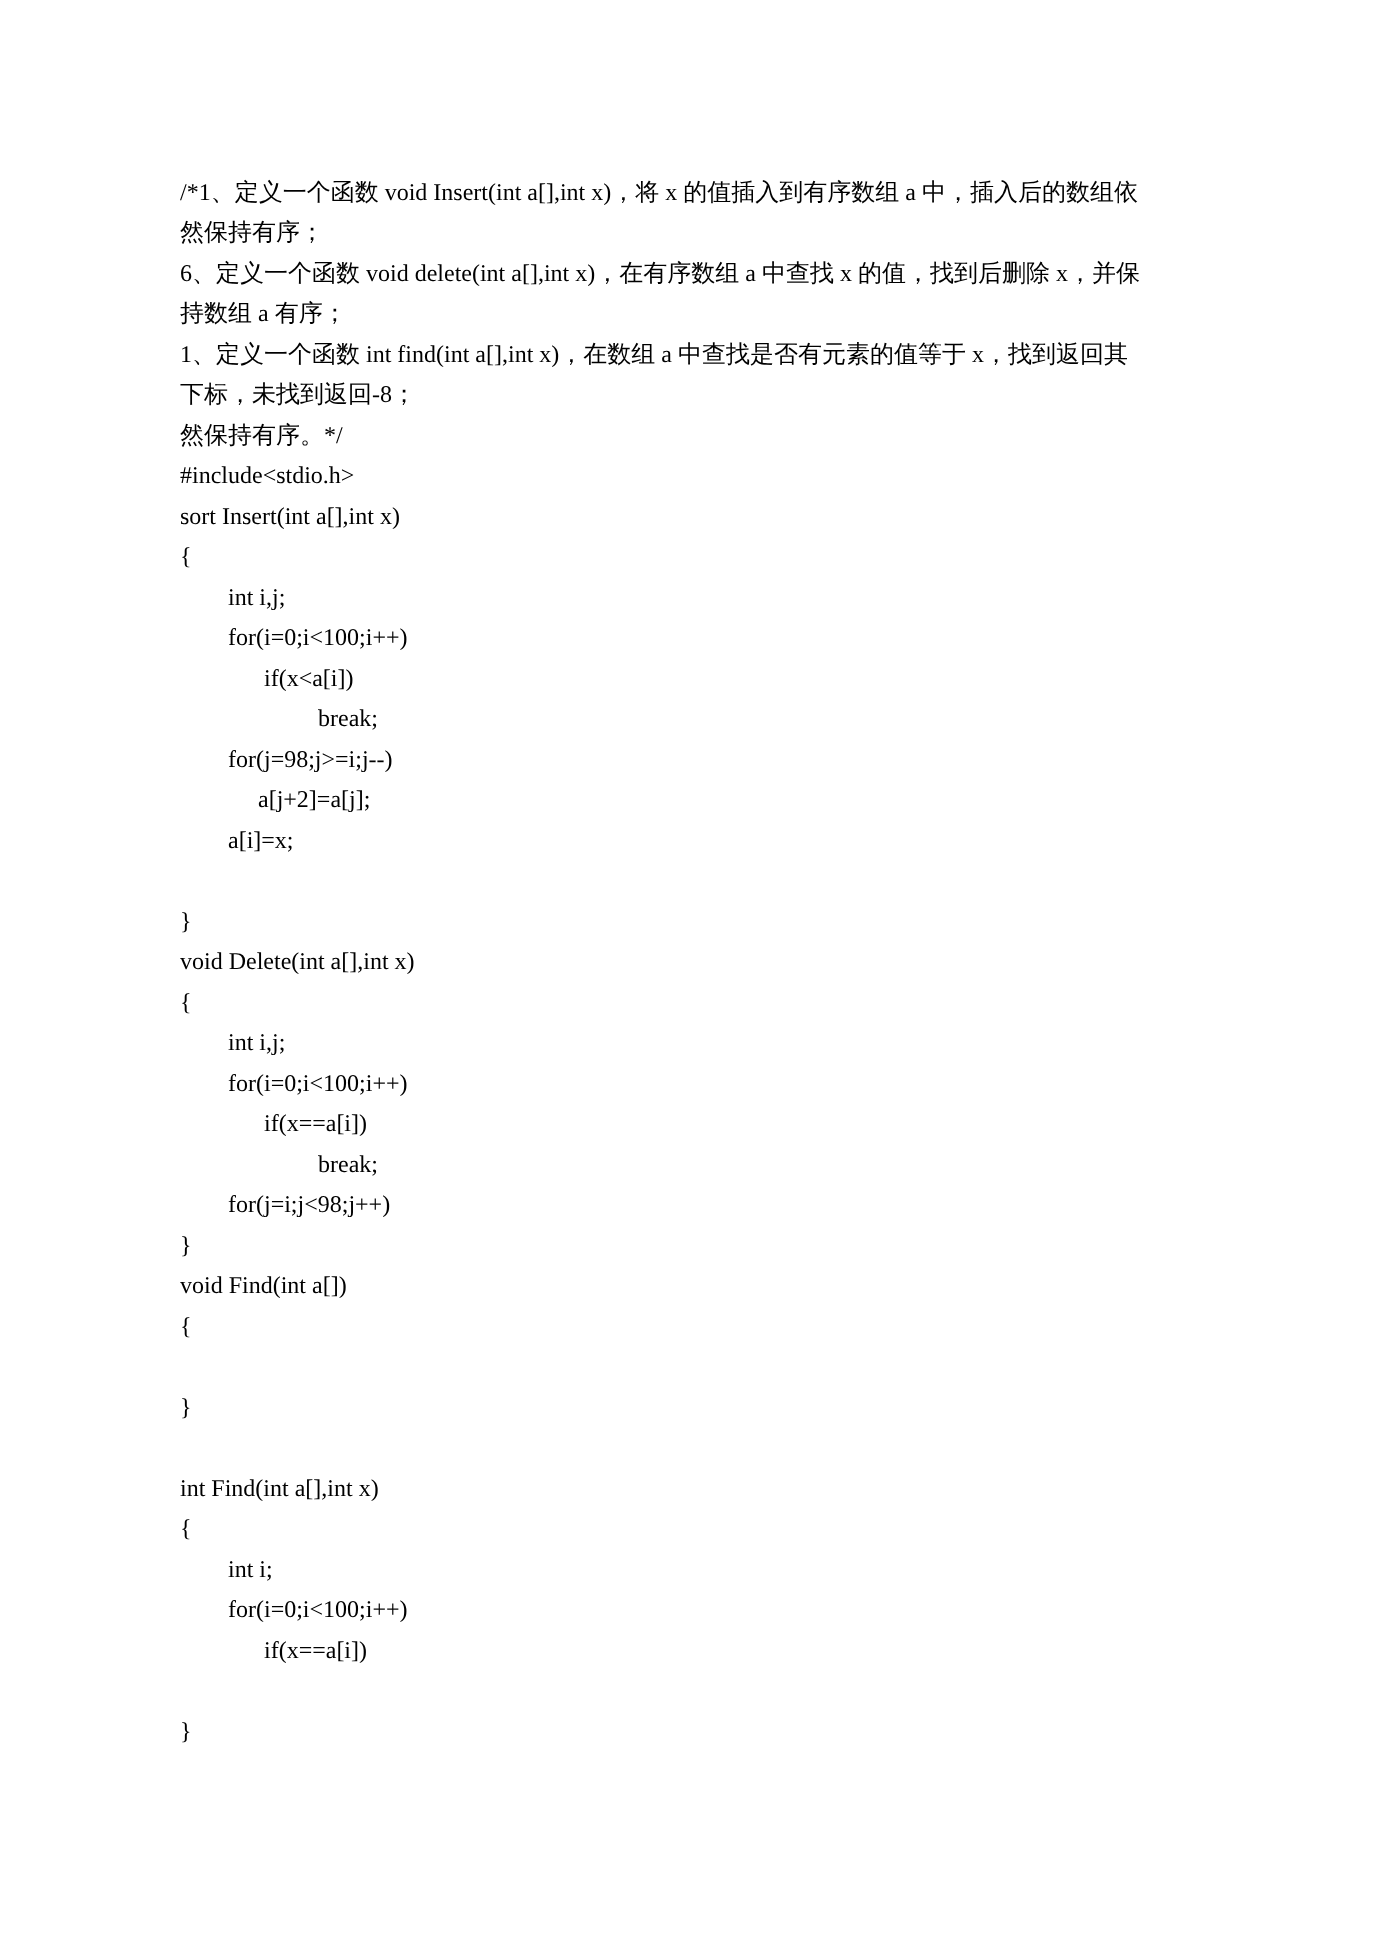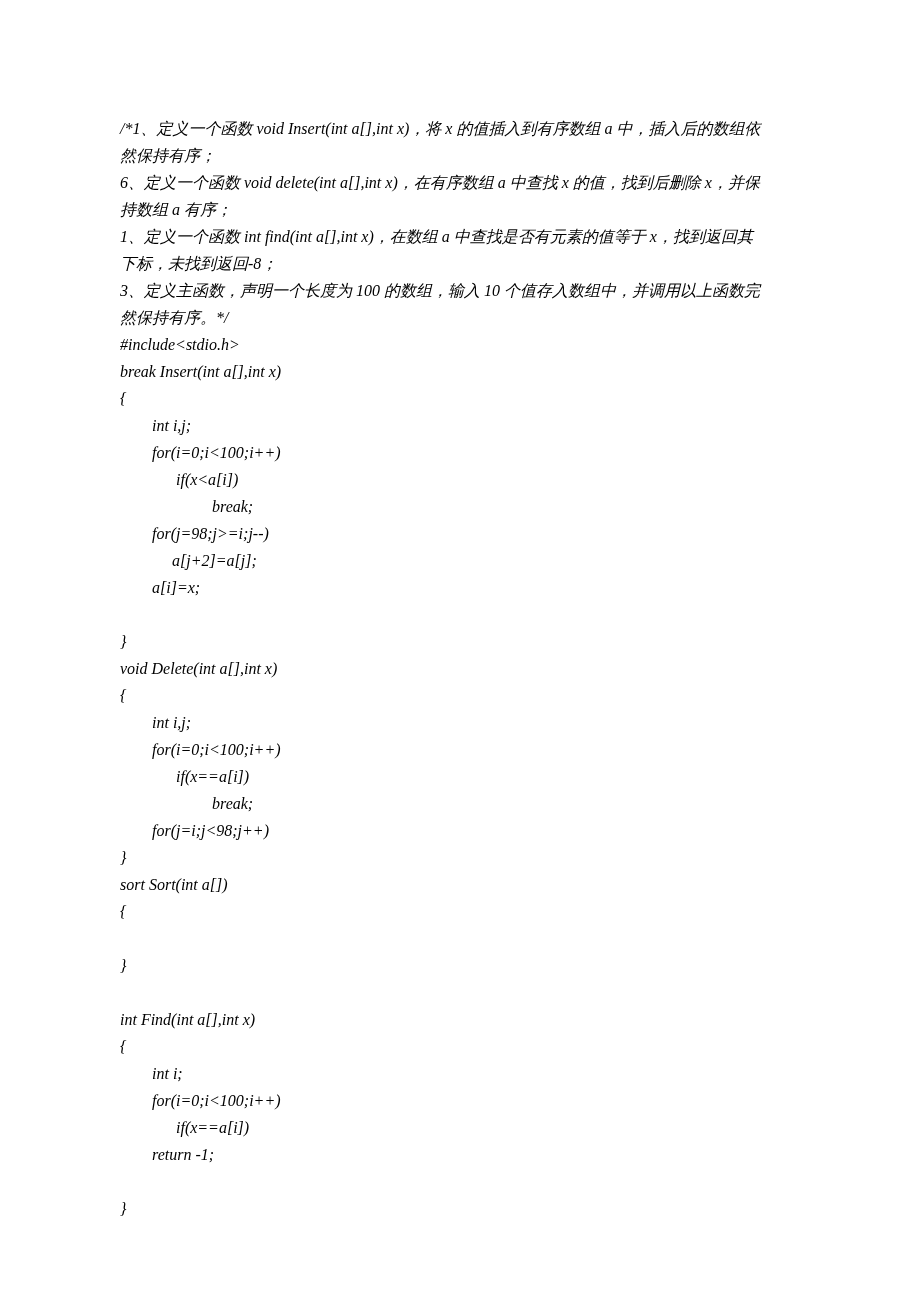--- a/index.html
+++ b/index.html
@@ -21,7 +21,6 @@
   .line {
     white-space: pre;
     font-family: "SimSun", "Songti SC", "Times New Roman", serif;
-    font-style: italic;
   }
 </style>
 </head>

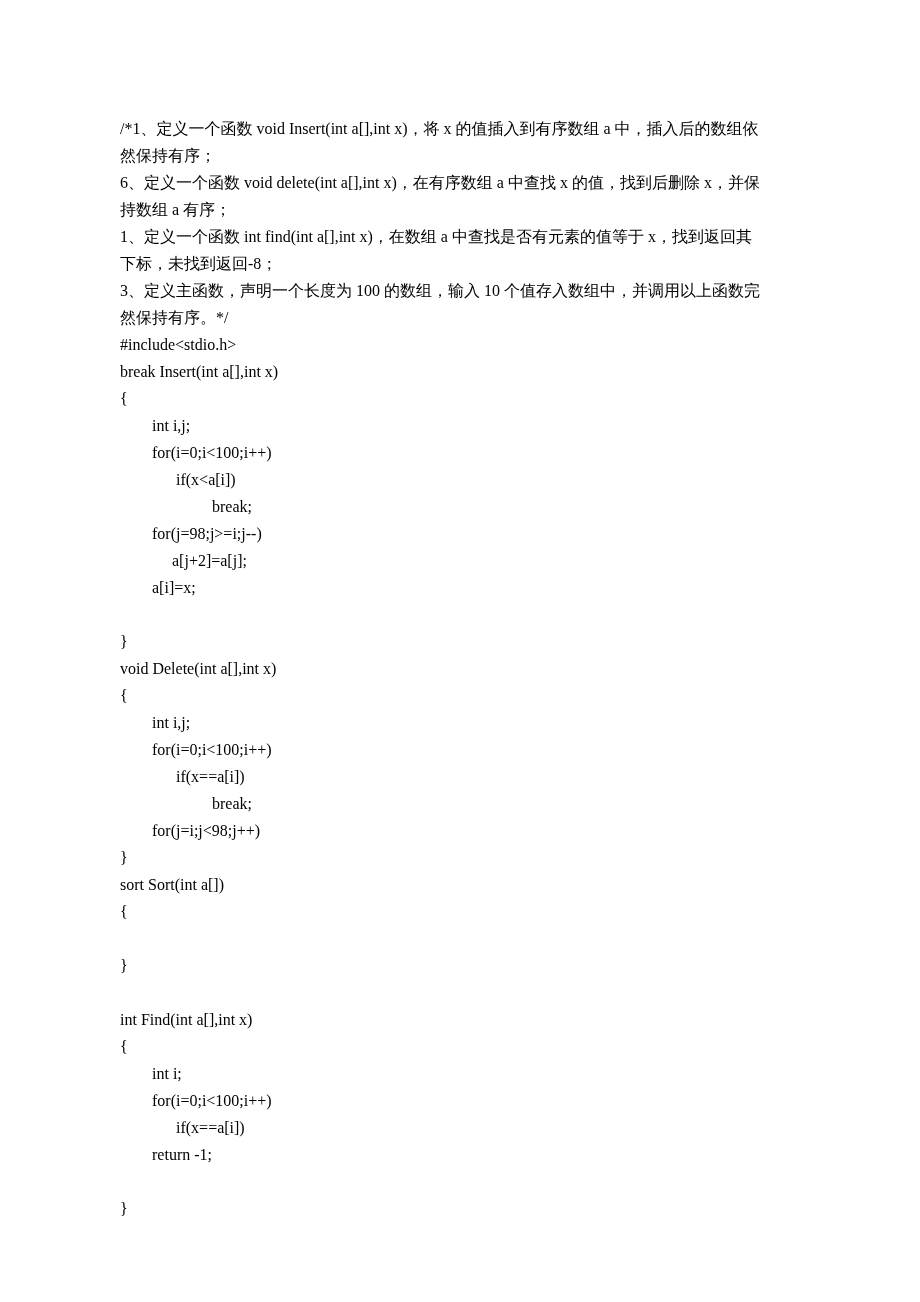--- a/index.html
+++ b/index.html
@@ -33,7 +33,6 @@
     <div class="line">持数组 a 有序；</div>
     <div class="line">1、定义一个函数 int find(int a[],int x)，在数组 a 中查找是否有元素的值等于 x，找到返回其</div>
     <div class="line">下标，未找到返回-8；</div>
-    <div class="line">3、定义主函数，声明一个长度为 100 的数组，输入 10 个值存入数组中，并调用以上函数完</div>
     <div class="line">然保持有序。*/</div>
     <div class="line">#include&lt;stdio.h&gt;</div>
     <div class="line">break Insert(int a[],int x)</div>

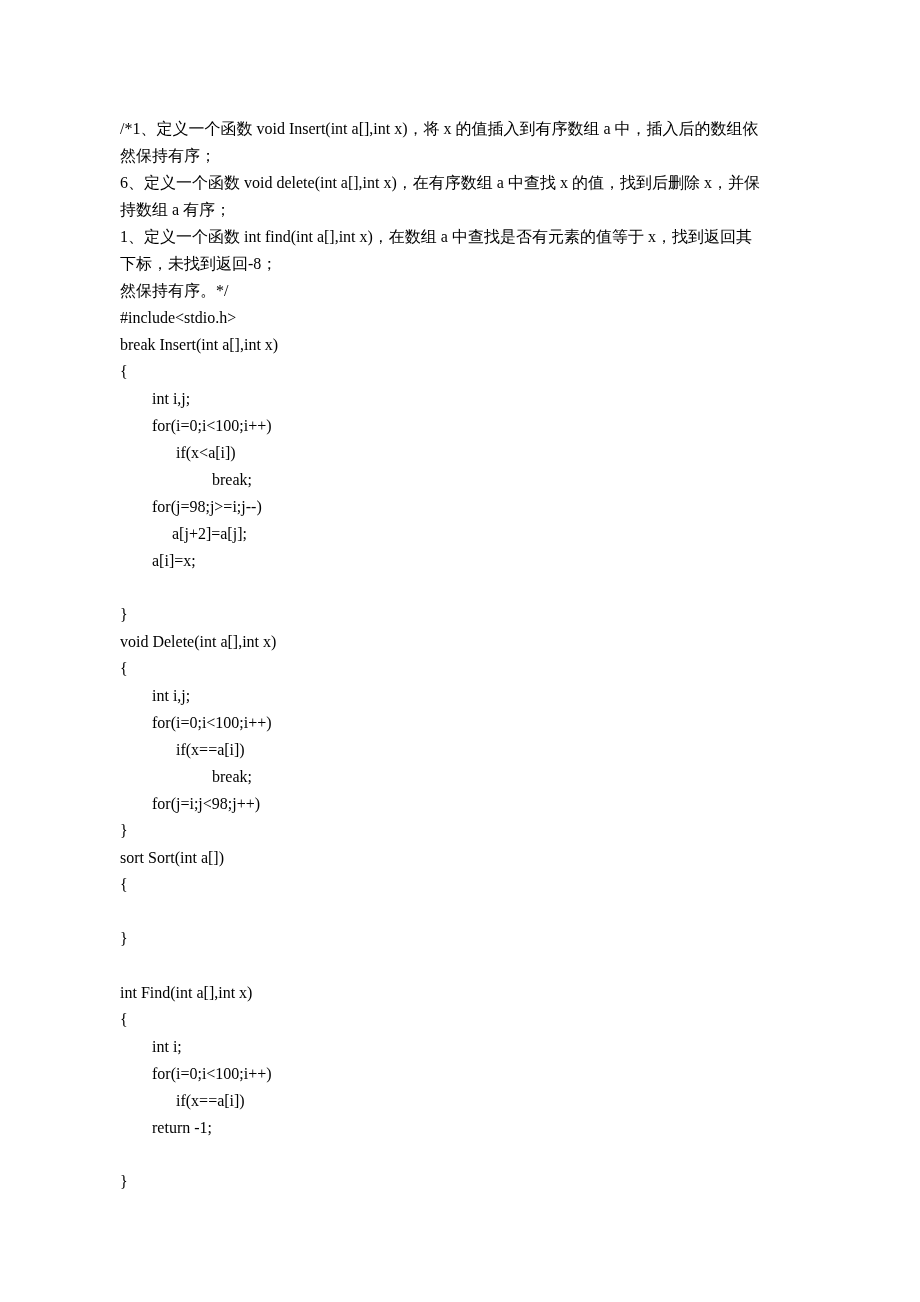--- a/index.html
+++ b/index.html
@@ -35,7 +35,7 @@
     <div class="line">下标，未找到返回-8；</div>
     <div class="line">然保持有序。*/</div>
     <div class="line">#include&lt;stdio.h&gt;</div>
-    <div class="line">break Insert(int a[],int x)</div>
+    <div class="line">sort Insert(int a[],int x)</div>
     <div class="line">{</div>
     <div class="line">        int i,j;</div>
     <div class="line">        for(i=0;i&lt;100;i++)</div>

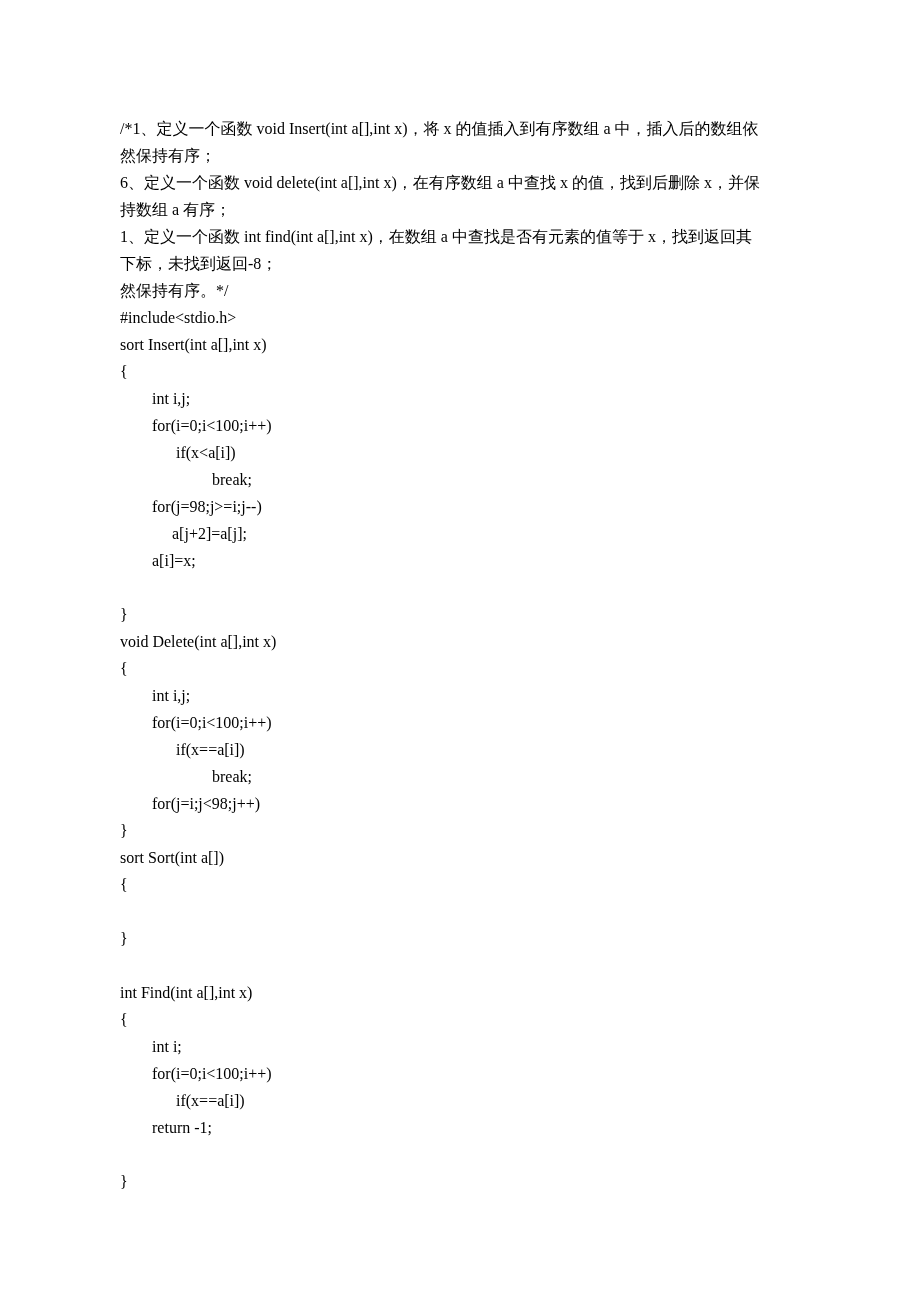--- a/index.html
+++ b/index.html
@@ -54,7 +54,7 @@
     <div class="line">                       break;</div>
     <div class="line">        for(j=i;j&lt;98;j++)</div>
     <div class="line">}</div>
-    <div class="line">sort Sort(int a[])</div>
+    <div class="line">void Find(int a[])</div>
     <div class="line">{</div>
     <div class="line">&nbsp;</div>
     <div class="line">}</div>

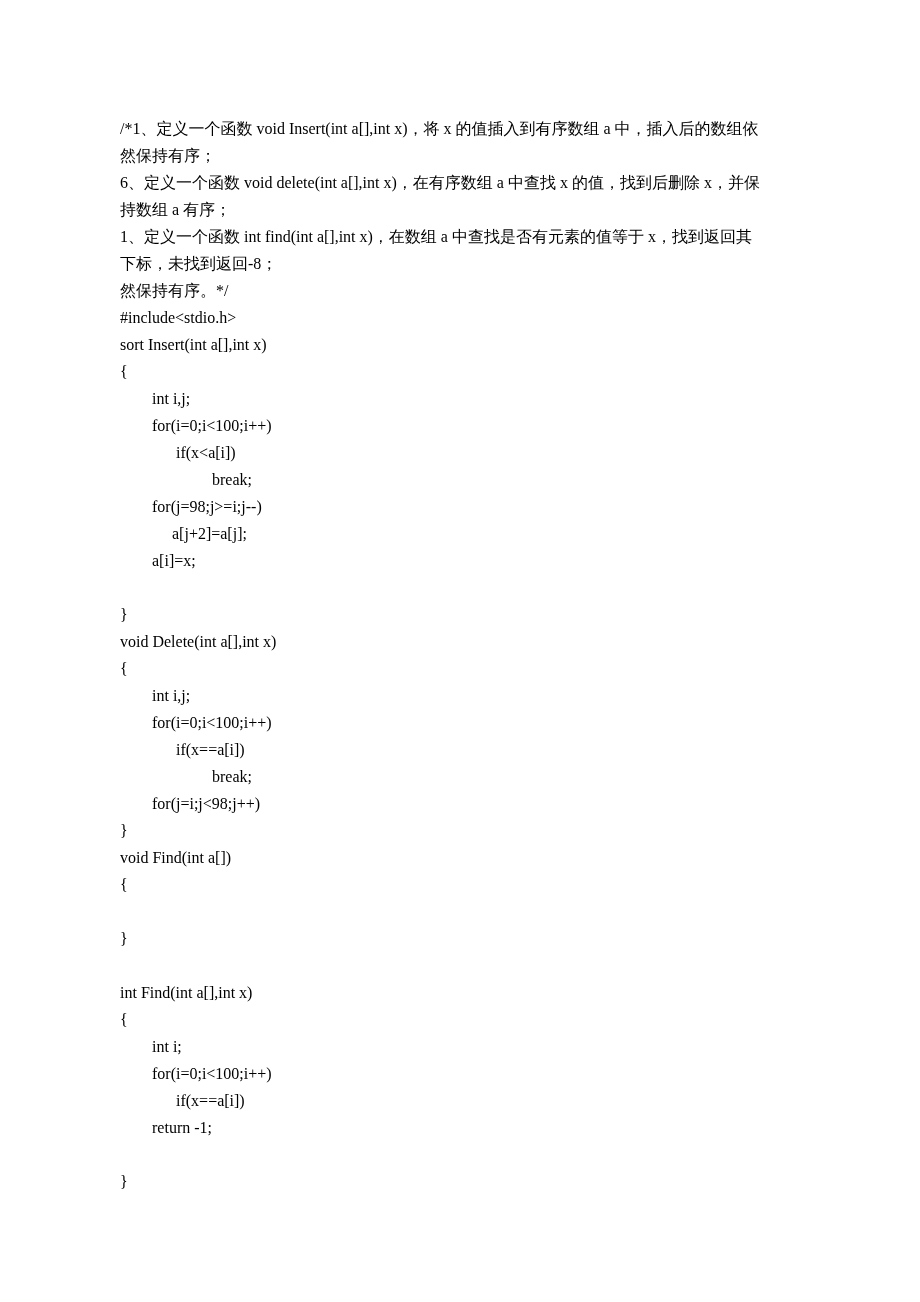--- a/index.html
+++ b/index.html
@@ -64,7 +64,6 @@
     <div class="line">        int i;</div>
     <div class="line">        for(i=0;i&lt;100;i++)</div>
     <div class="line">              if(x==a[i])</div>
-    <div class="line">        return -1;</div>
     <div class="line">&nbsp;</div>
     <div class="line">}</div>
   </div>

